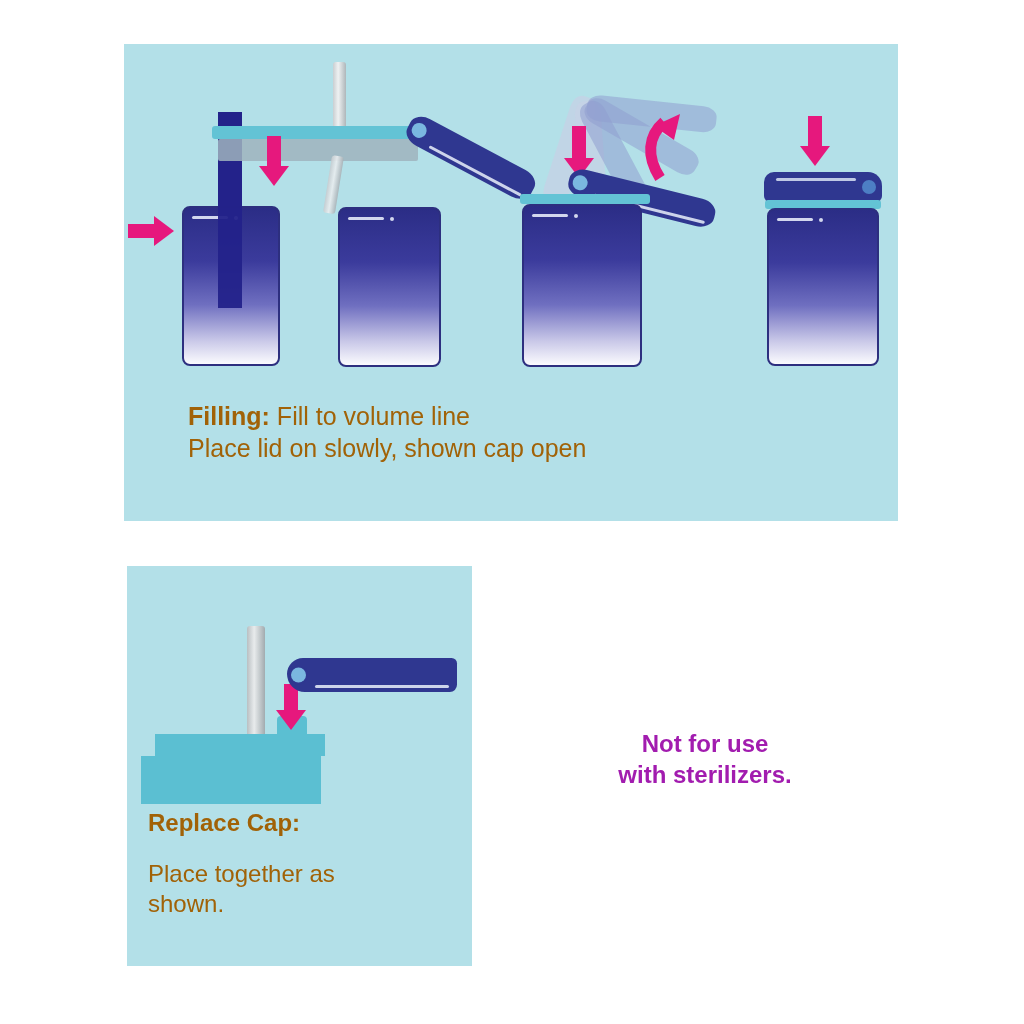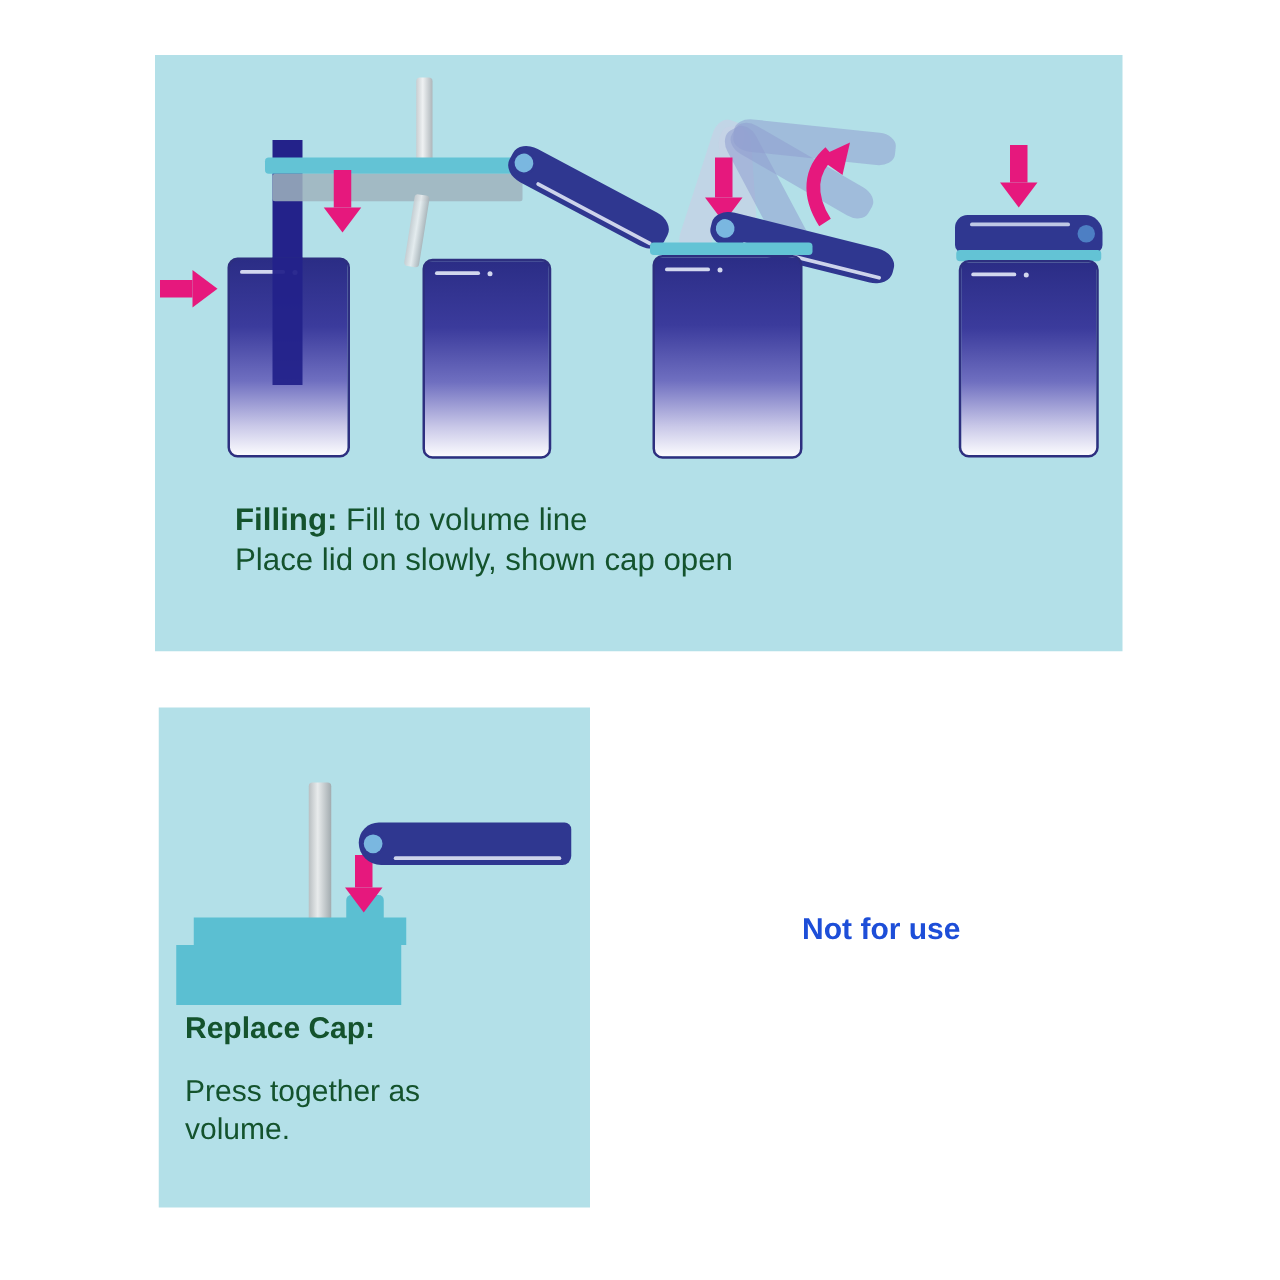--- a/index.html
+++ b/index.html
@@ -14,7 +14,7 @@
   #panel-bottom{left:127px;top:566px;width:345px;height:400px;}
 
   
-  .caption{position:absolute;color:#14532d;line-height:1.28;}
+  .caption{position:absolute;color:#a16207;line-height:1.28;}
   #caption-filling{left:188px;top:400px;width:600px;font-size:25px;}
   #caption-filling .b{font-weight:bold;}
   #caption-replace{left:148px;top:808px;width:300px;font-size:24px;}

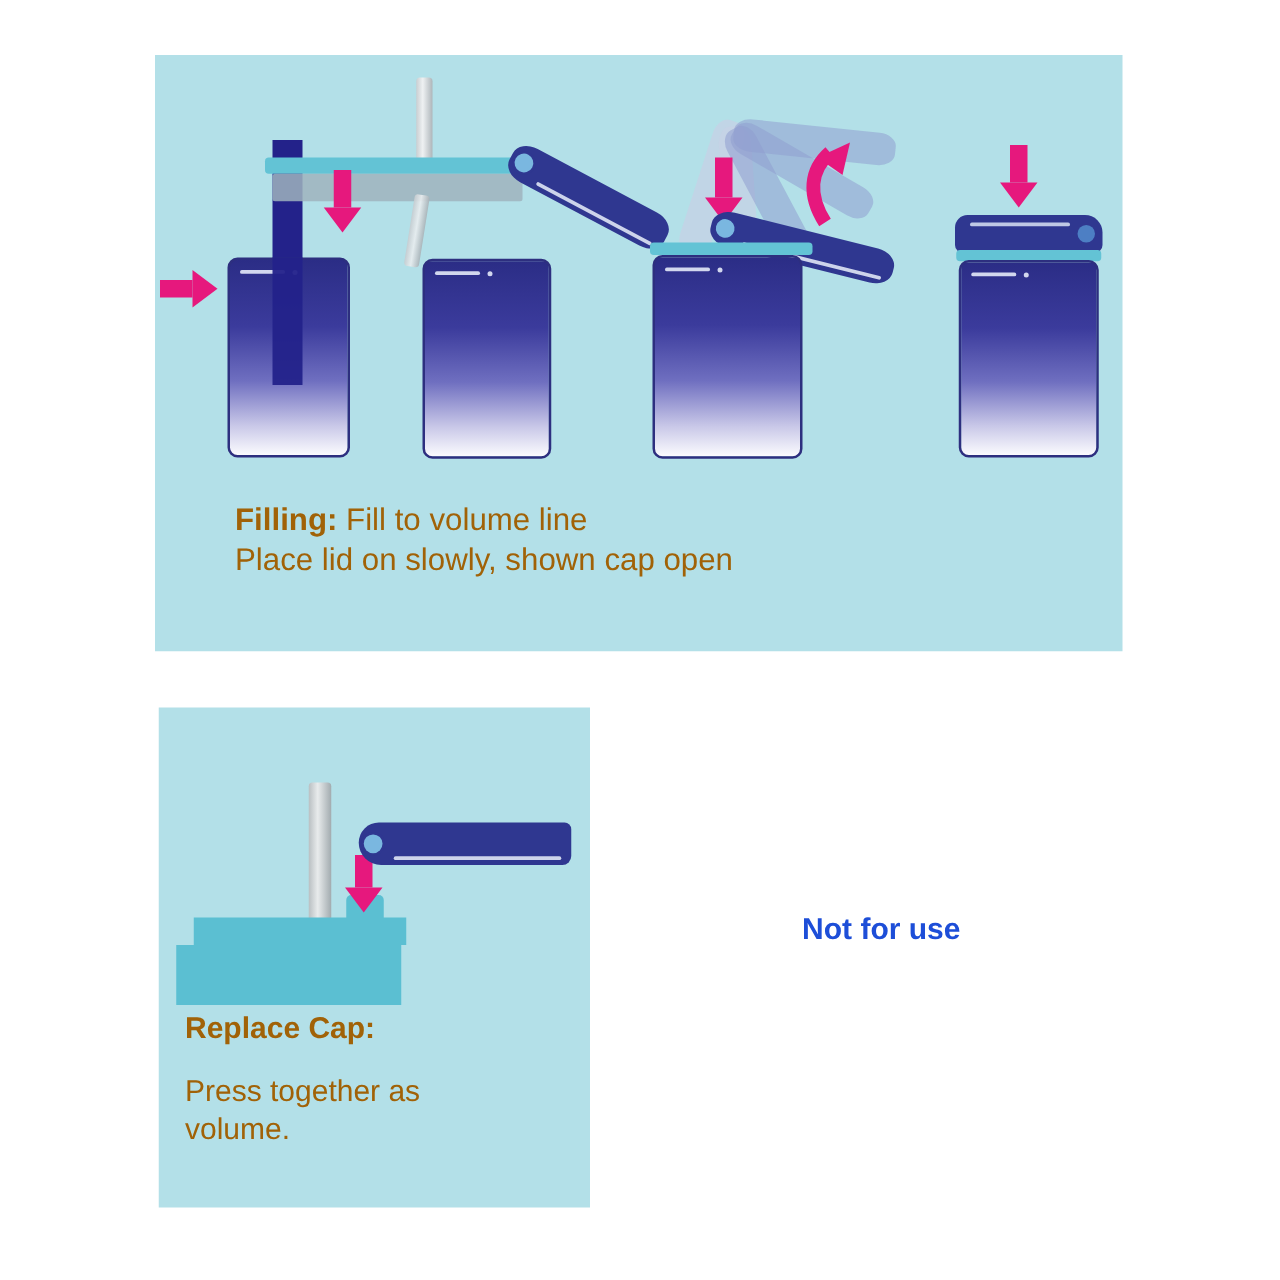--- a/index.html
+++ b/index.html
@@ -20,7 +20,7 @@
   #caption-replace{left:148px;top:808px;width:300px;font-size:24px;}
   #caption-replace .b{font-weight:bold;display:block;margin-bottom:20px;}
   #warning{position:absolute;left:540px;top:728px;width:330px;text-align:center;
-           color:#1d4ed8;font-size:24px;font-weight:bold;line-height:1.3;}
+           color:#a21caf;font-size:24px;font-weight:bold;line-height:1.3;}
 
   
   .art{position:absolute;}

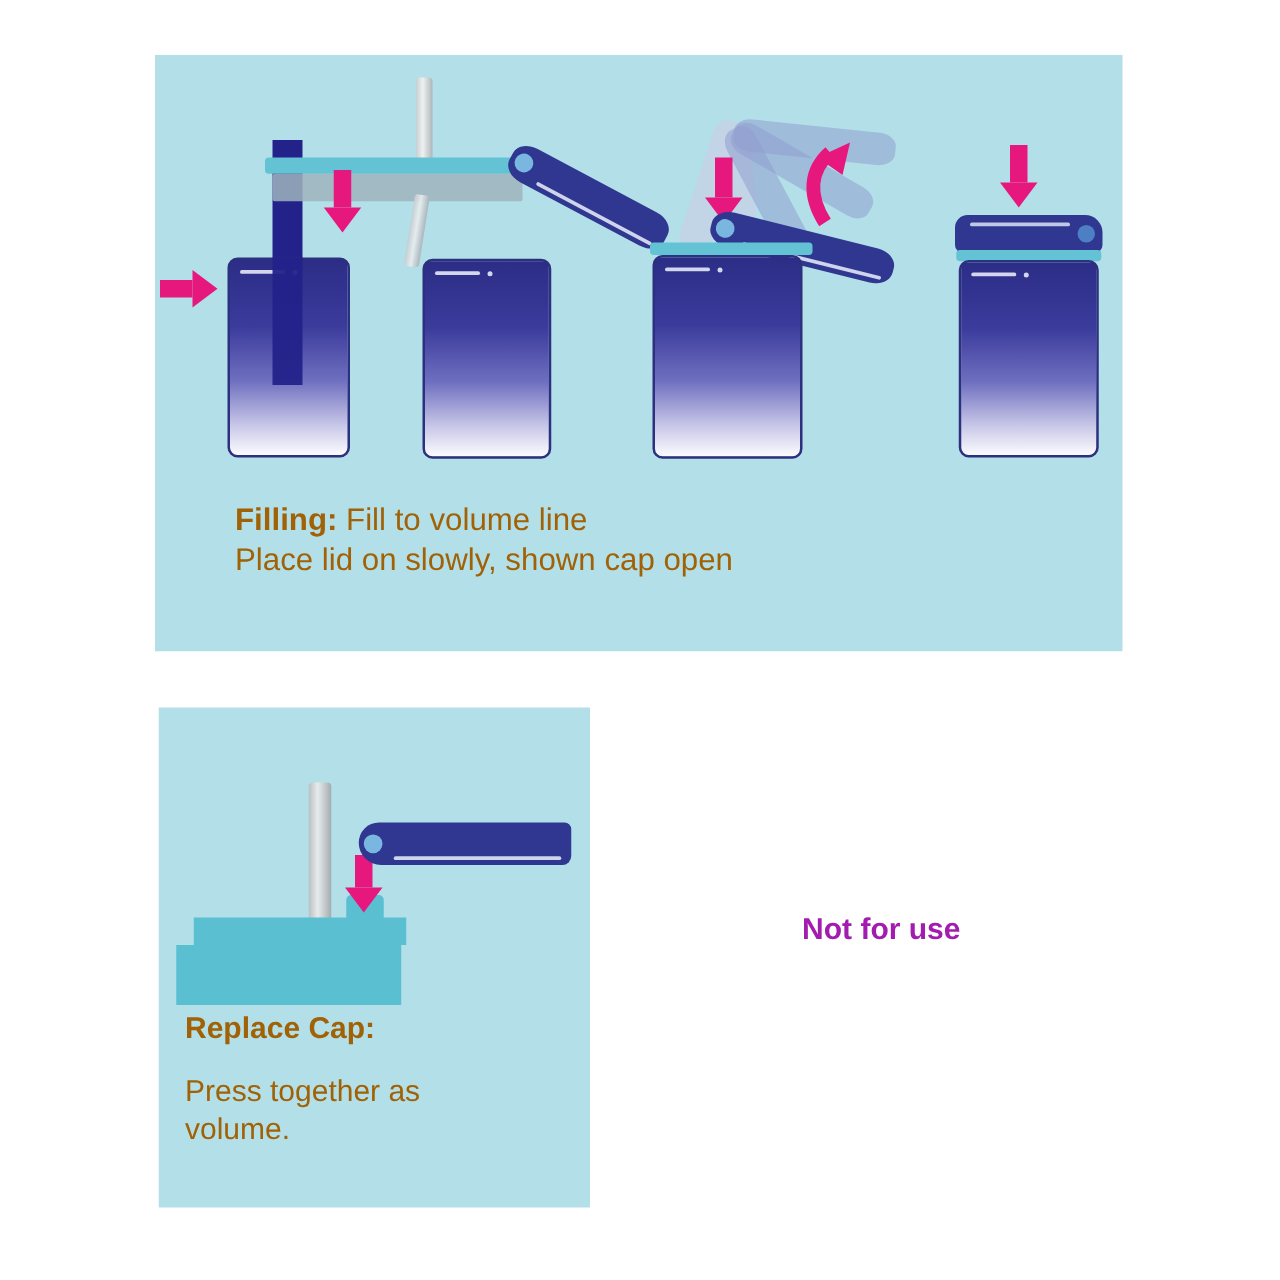--- a/index.html
+++ b/index.html
@@ -191,6 +191,7 @@
 
 <div id="warning">
   <div>Not for use</div>
+  <div>with sterilizers.</div>
 </div>
 
 </body></html>

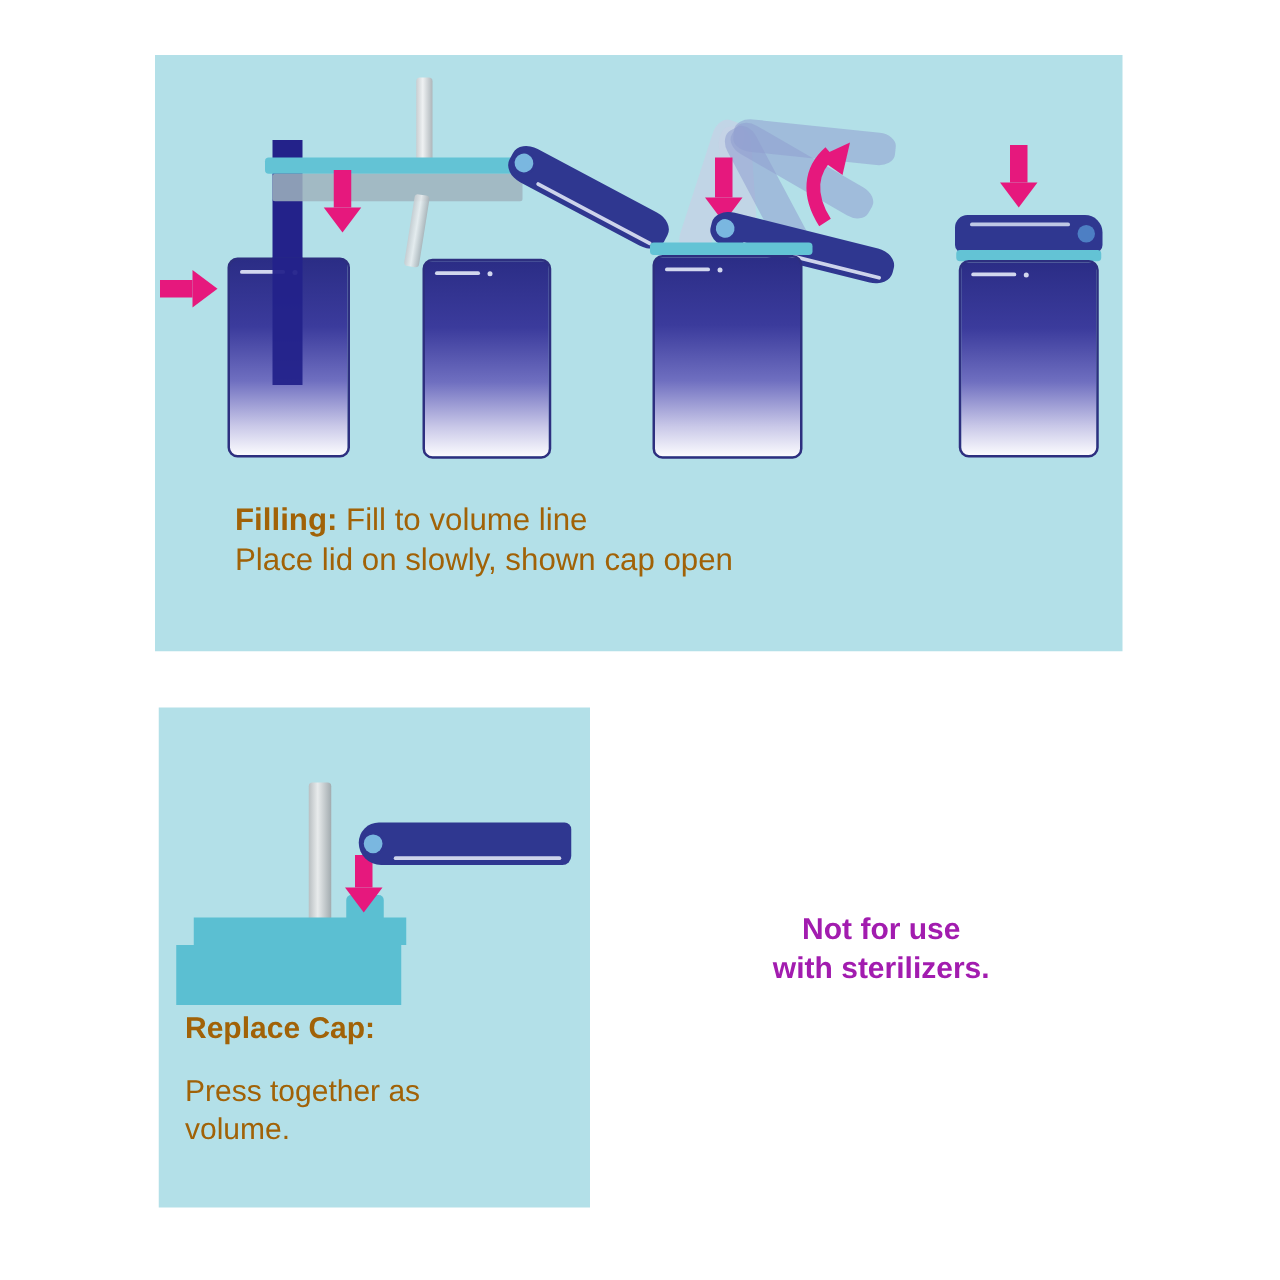--- a/index.html
+++ b/index.html
@@ -185,7 +185,7 @@
 
 <div class="caption" id="caption-replace">
   <span class="b">Replace Cap:</span>
-  <div>Press together as</div>
+  <div>Place together as</div>
   <div>volume.</div>
 </div>
 

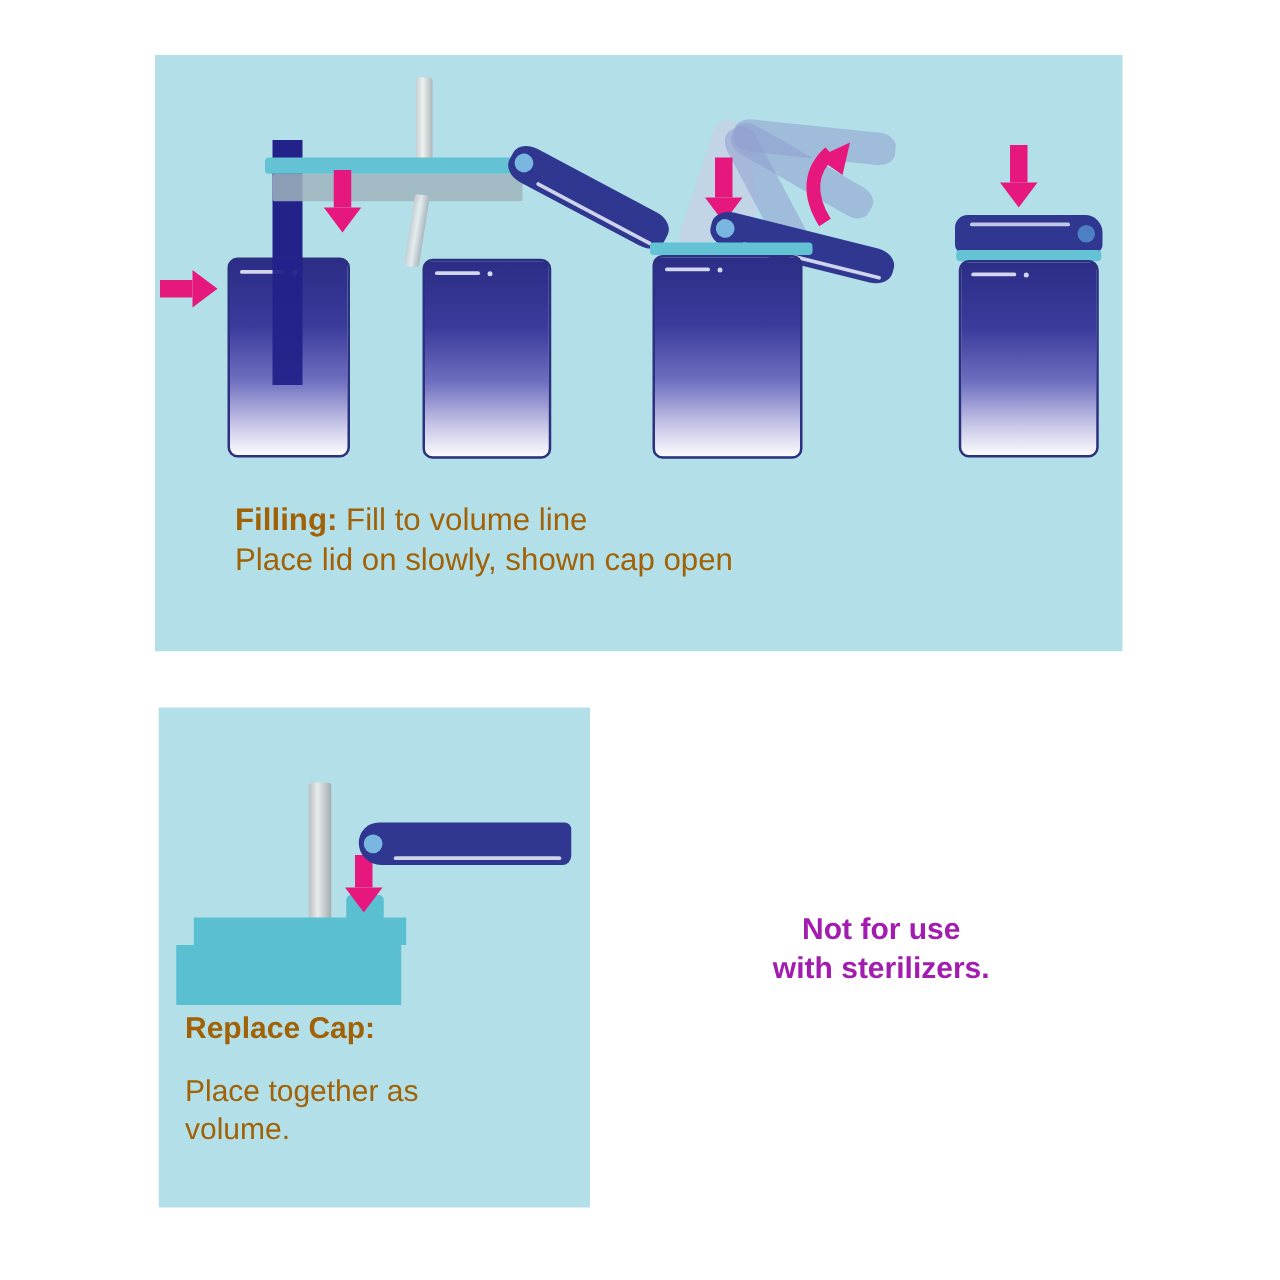--- a/index.html
+++ b/index.html
@@ -186,7 +186,7 @@
 <div class="caption" id="caption-replace">
   <span class="b">Replace Cap:</span>
   <div>Place together as</div>
-  <div>volume.</div>
+  <div>shown.</div>
 </div>
 
 <div id="warning">

